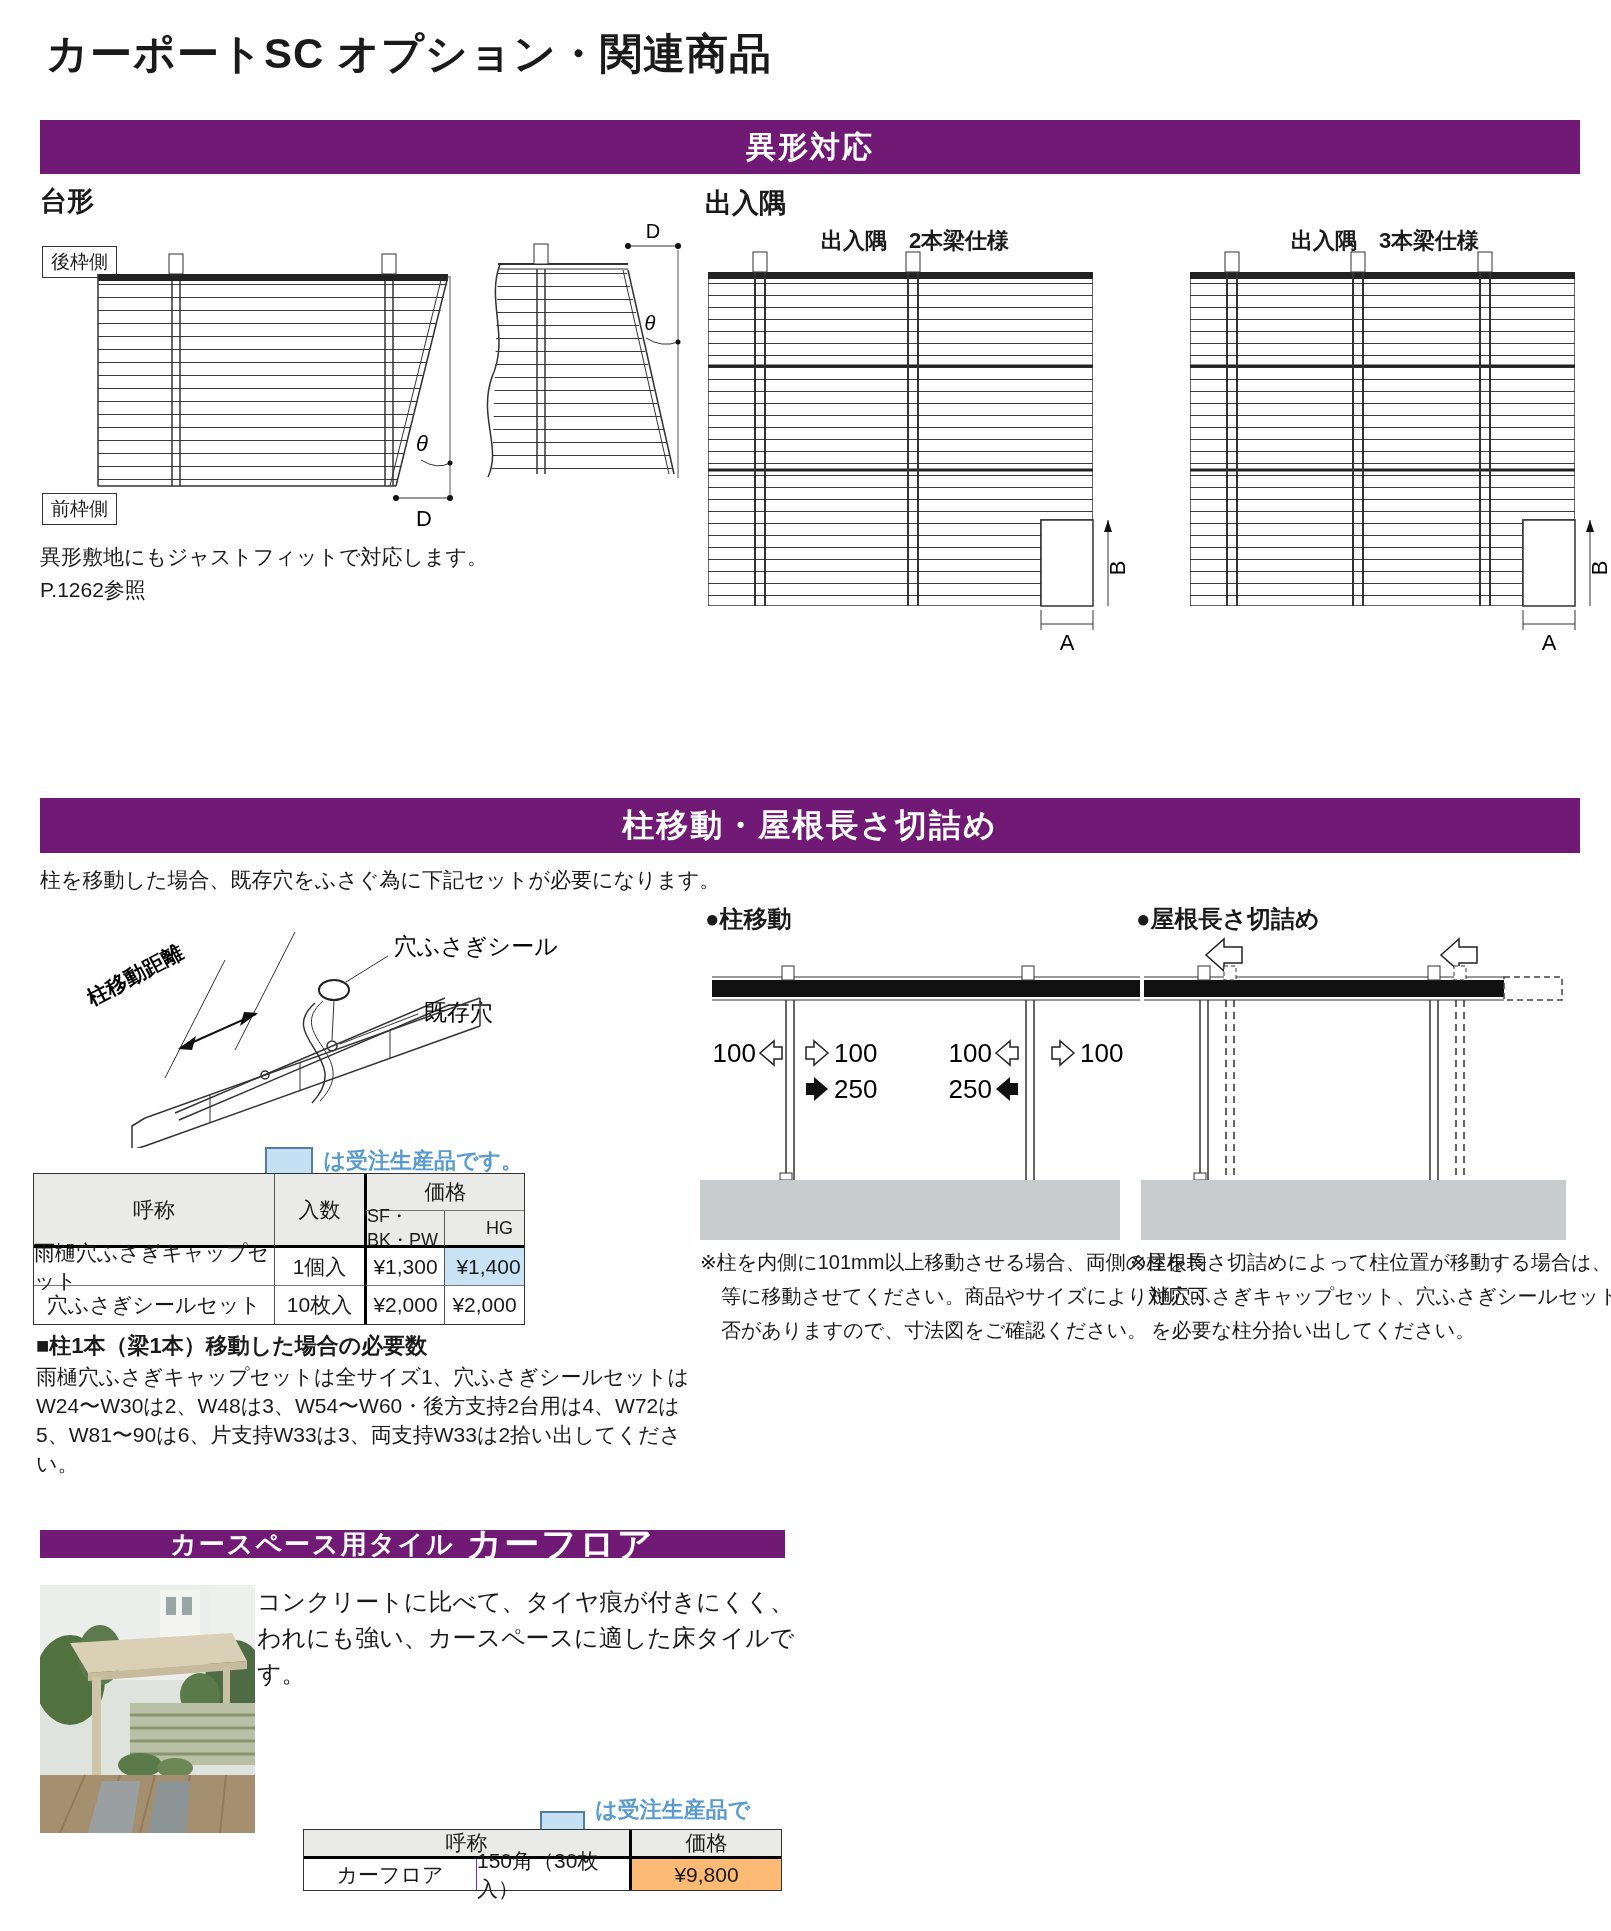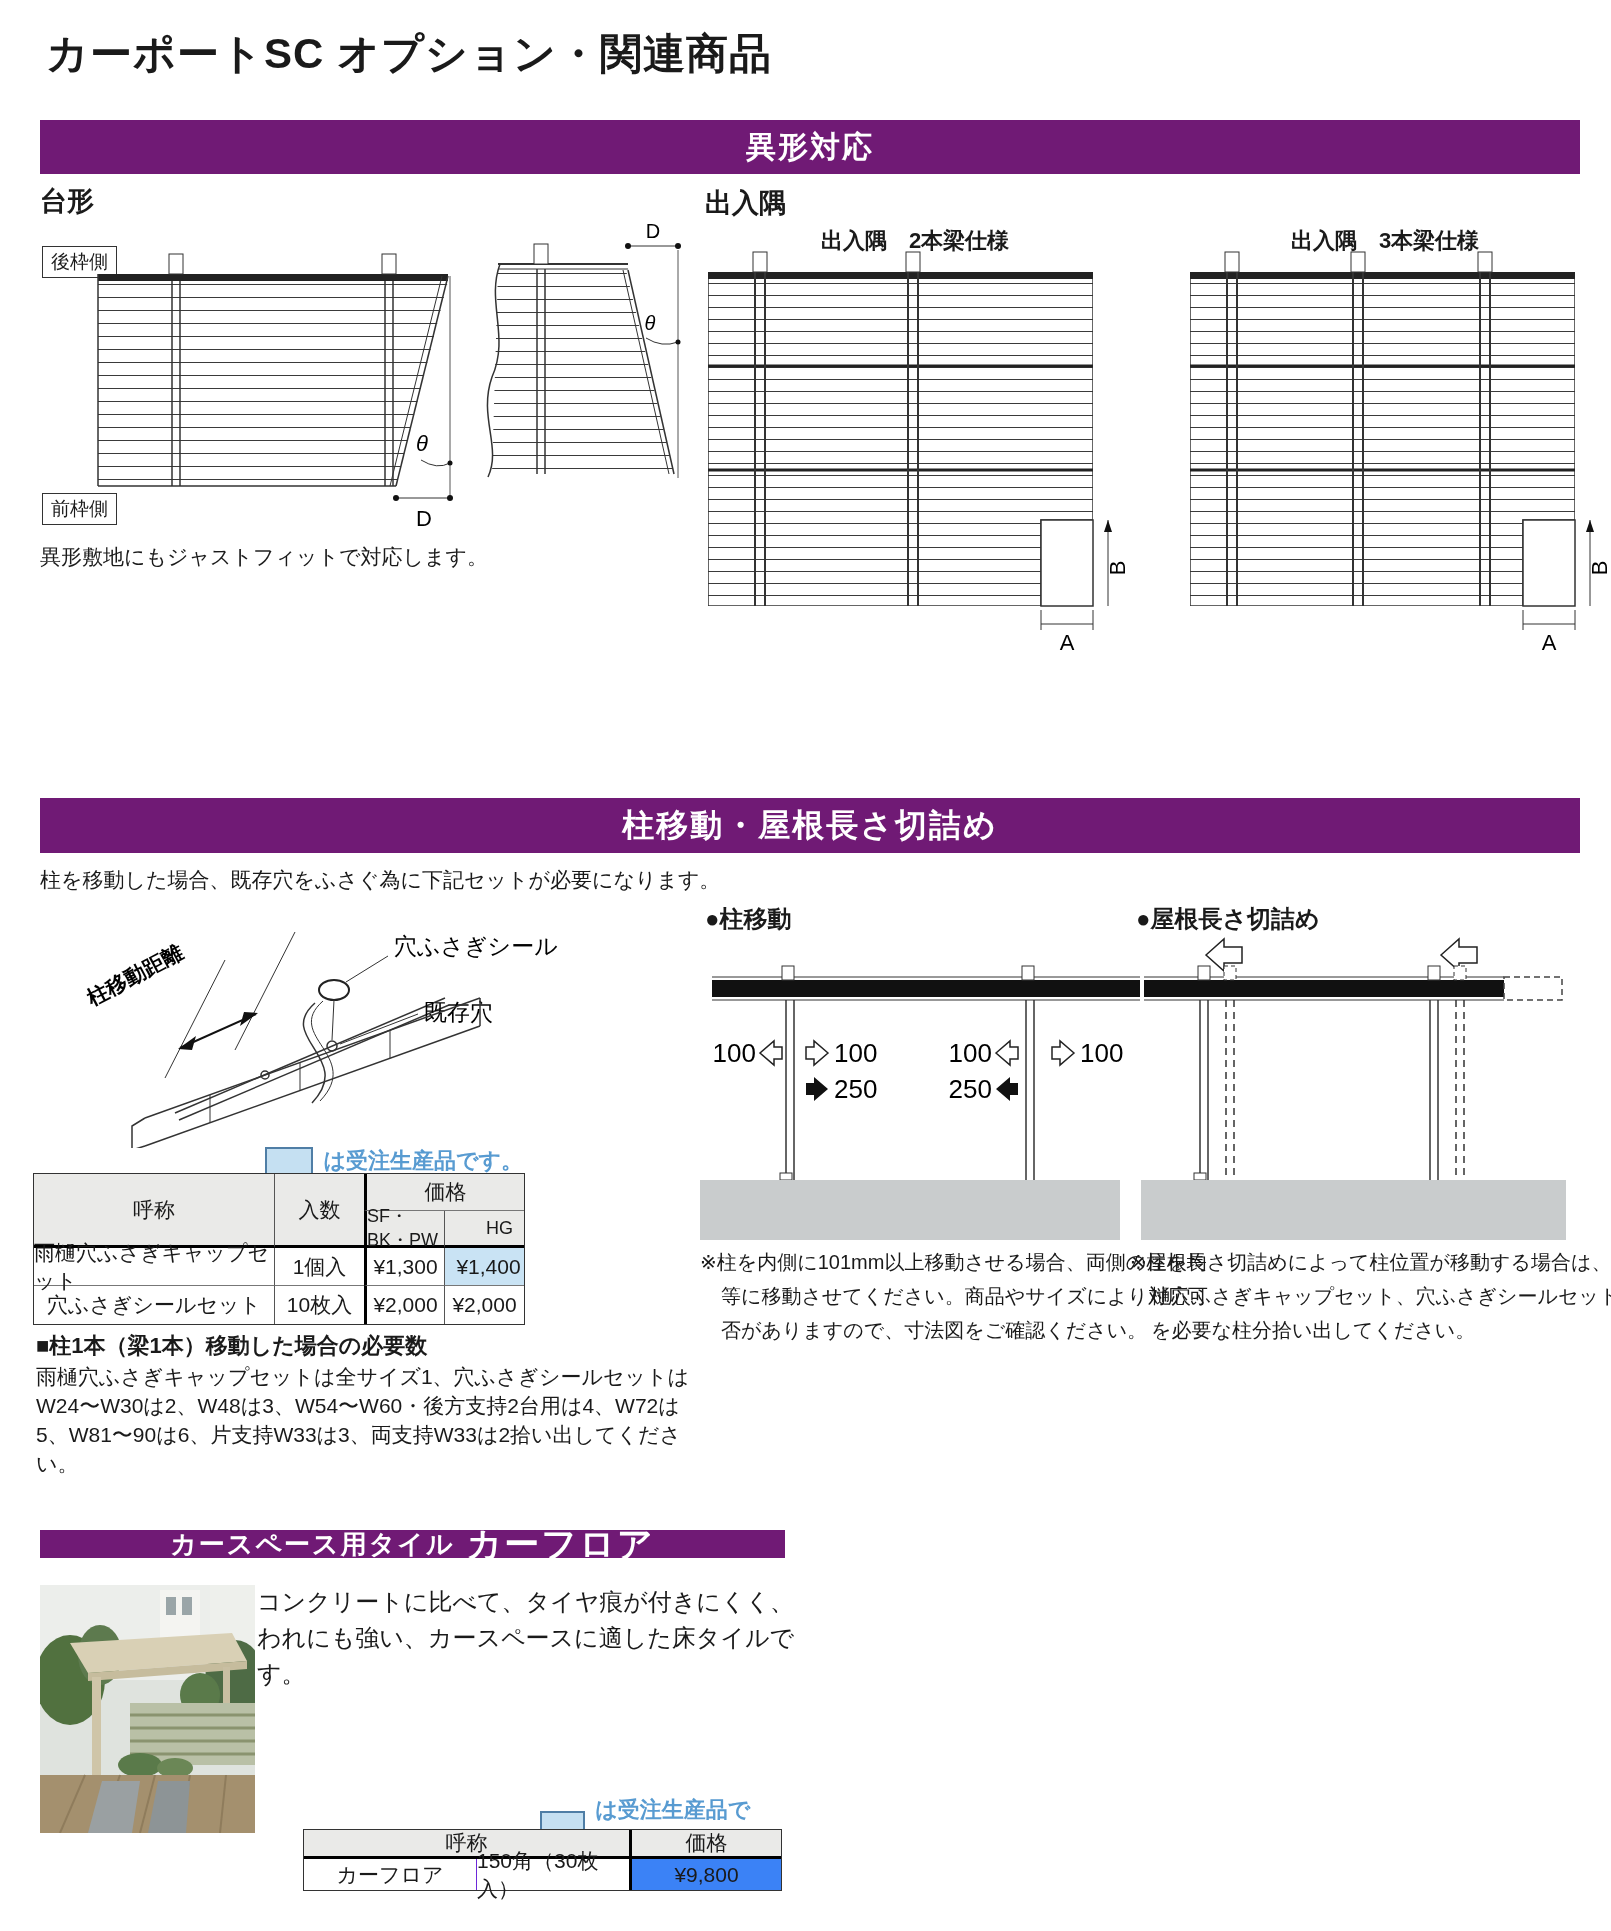--- a/index.html
+++ b/index.html
@@ -193,6 +193,7 @@
 <div class="abs boxed" style="left:42px;top:493px;">前枠側</div>
 <div class="abs body-text" style="left:40px;top:540px;">
   <div>異形敷地にもジャストフィットで対応します。</div>
+  <div>P.1262参照</div>
 </div>
 
 <div class="abs banner" style="left:40px;top:798px;width:1540px;height:55px;font-size:32px;">

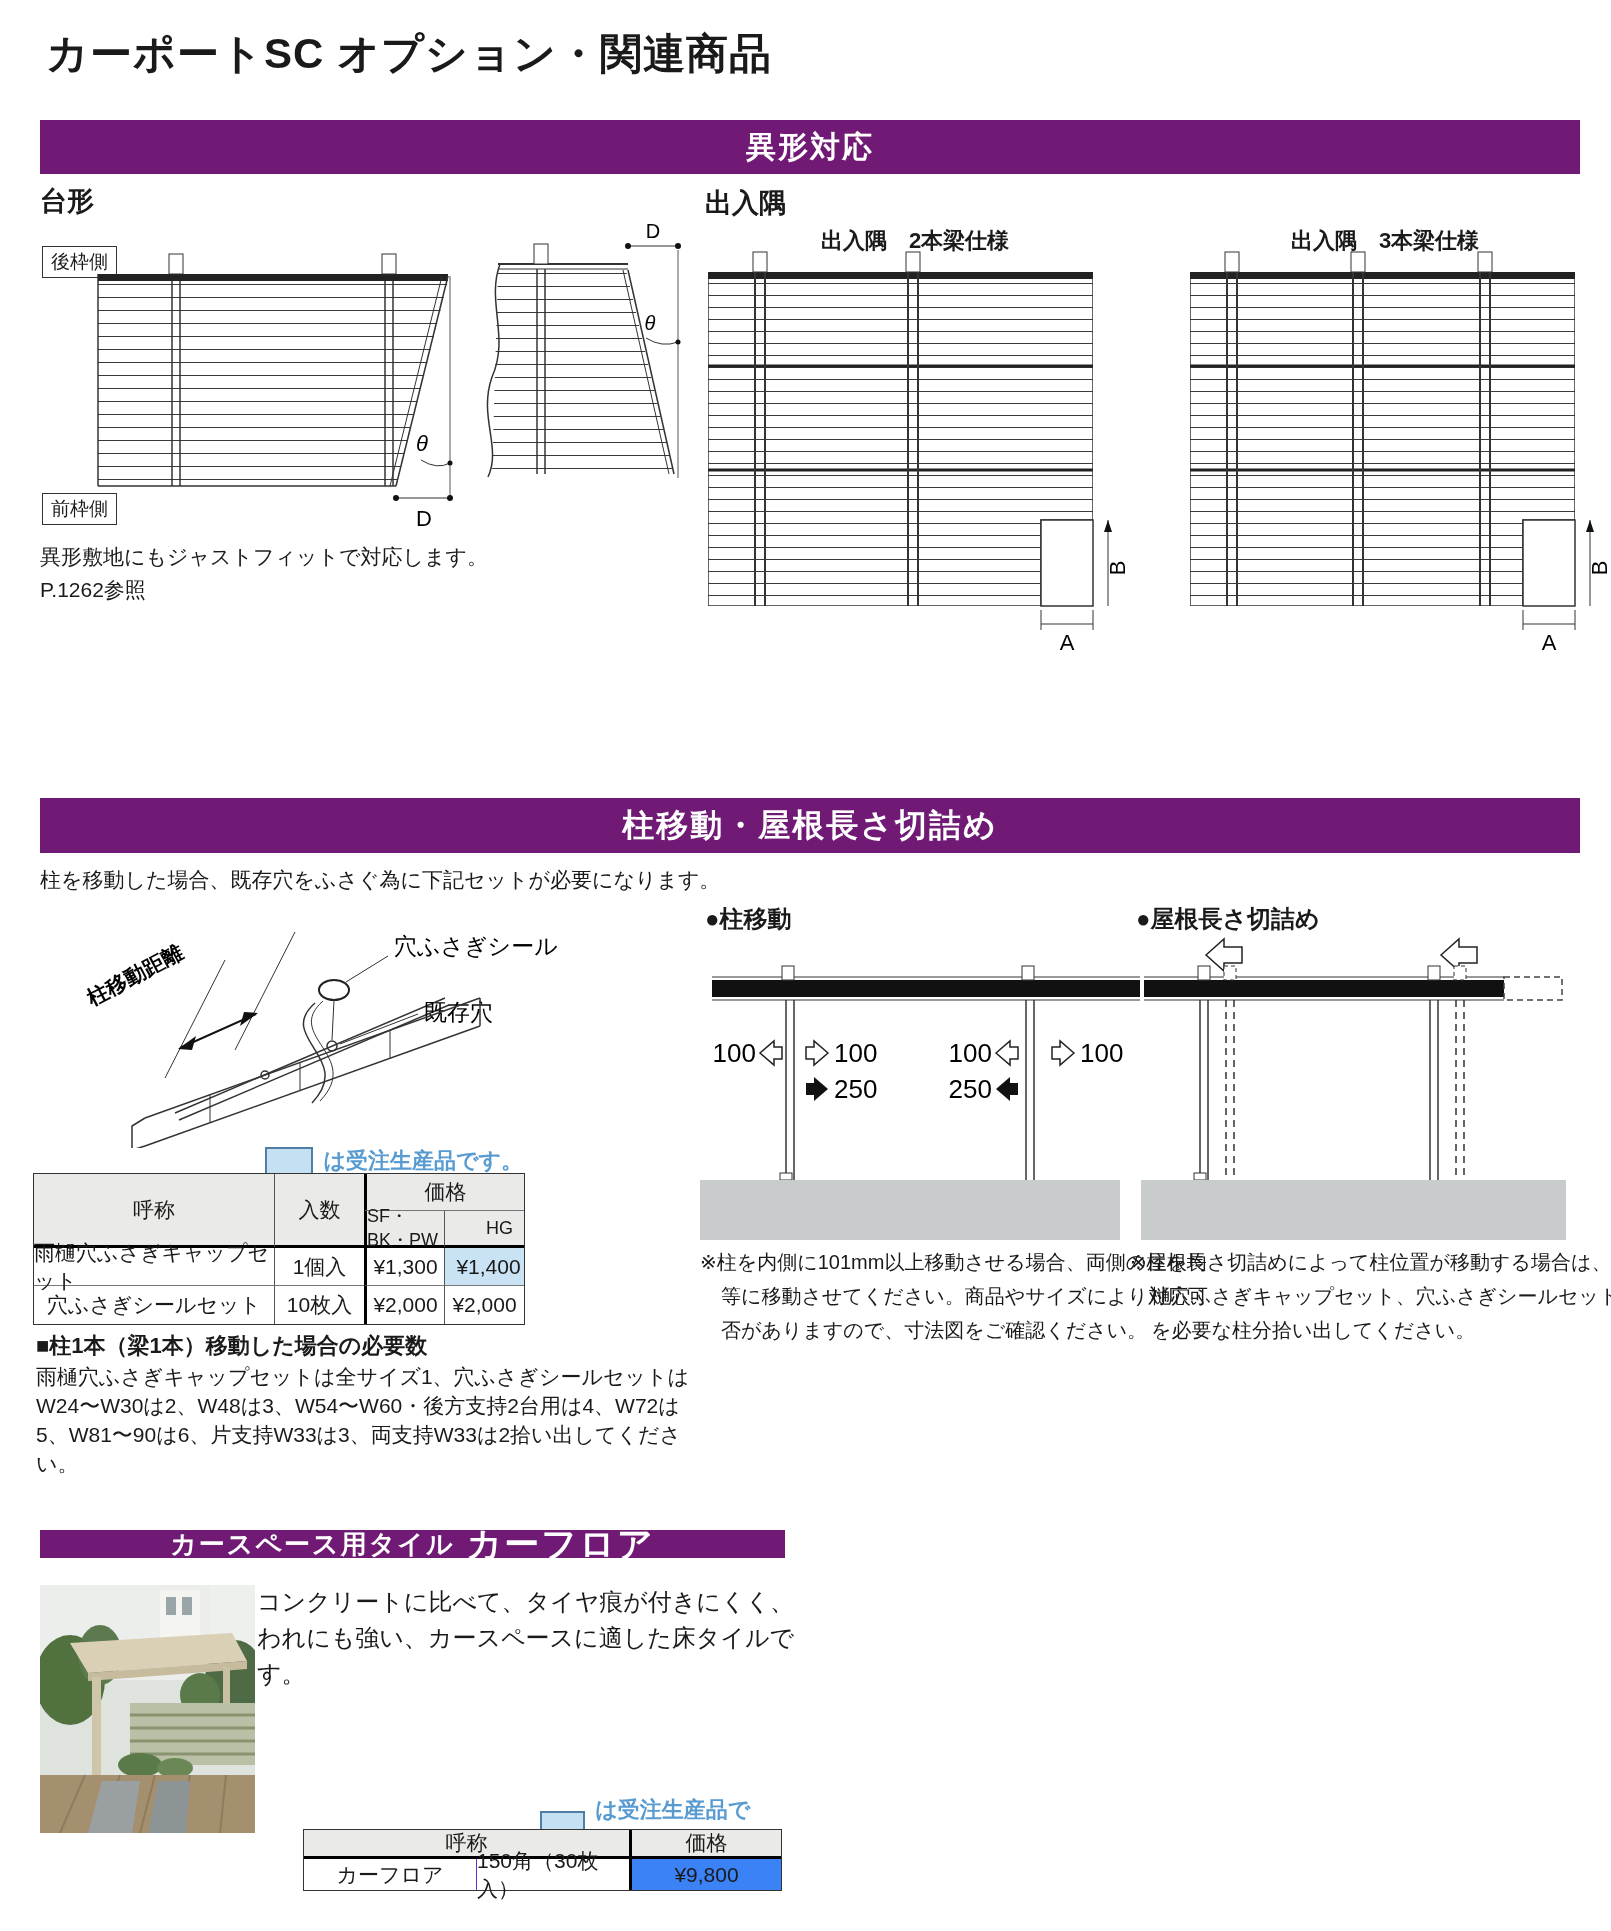--- a/index.html
+++ b/index.html
@@ -37,7 +37,7 @@
   .tbl2 .thickL{border-left:3px solid #000;}
   .tbl2 .thickB{border-bottom:3px solid #000;}
   .tbl2 .span2c{grid-column:1/3;}
-  .tbl2 .hl{background:#3b82f6;}
+  .tbl2 .hl{background:#fdba74;}
   .req-h{font-size:22px;font-weight:bold;}
   .req-b{font-size:21px;line-height:29px;}
   svg text{font-family:"Liberation Sans","DejaVu Sans",sans-serif;}

